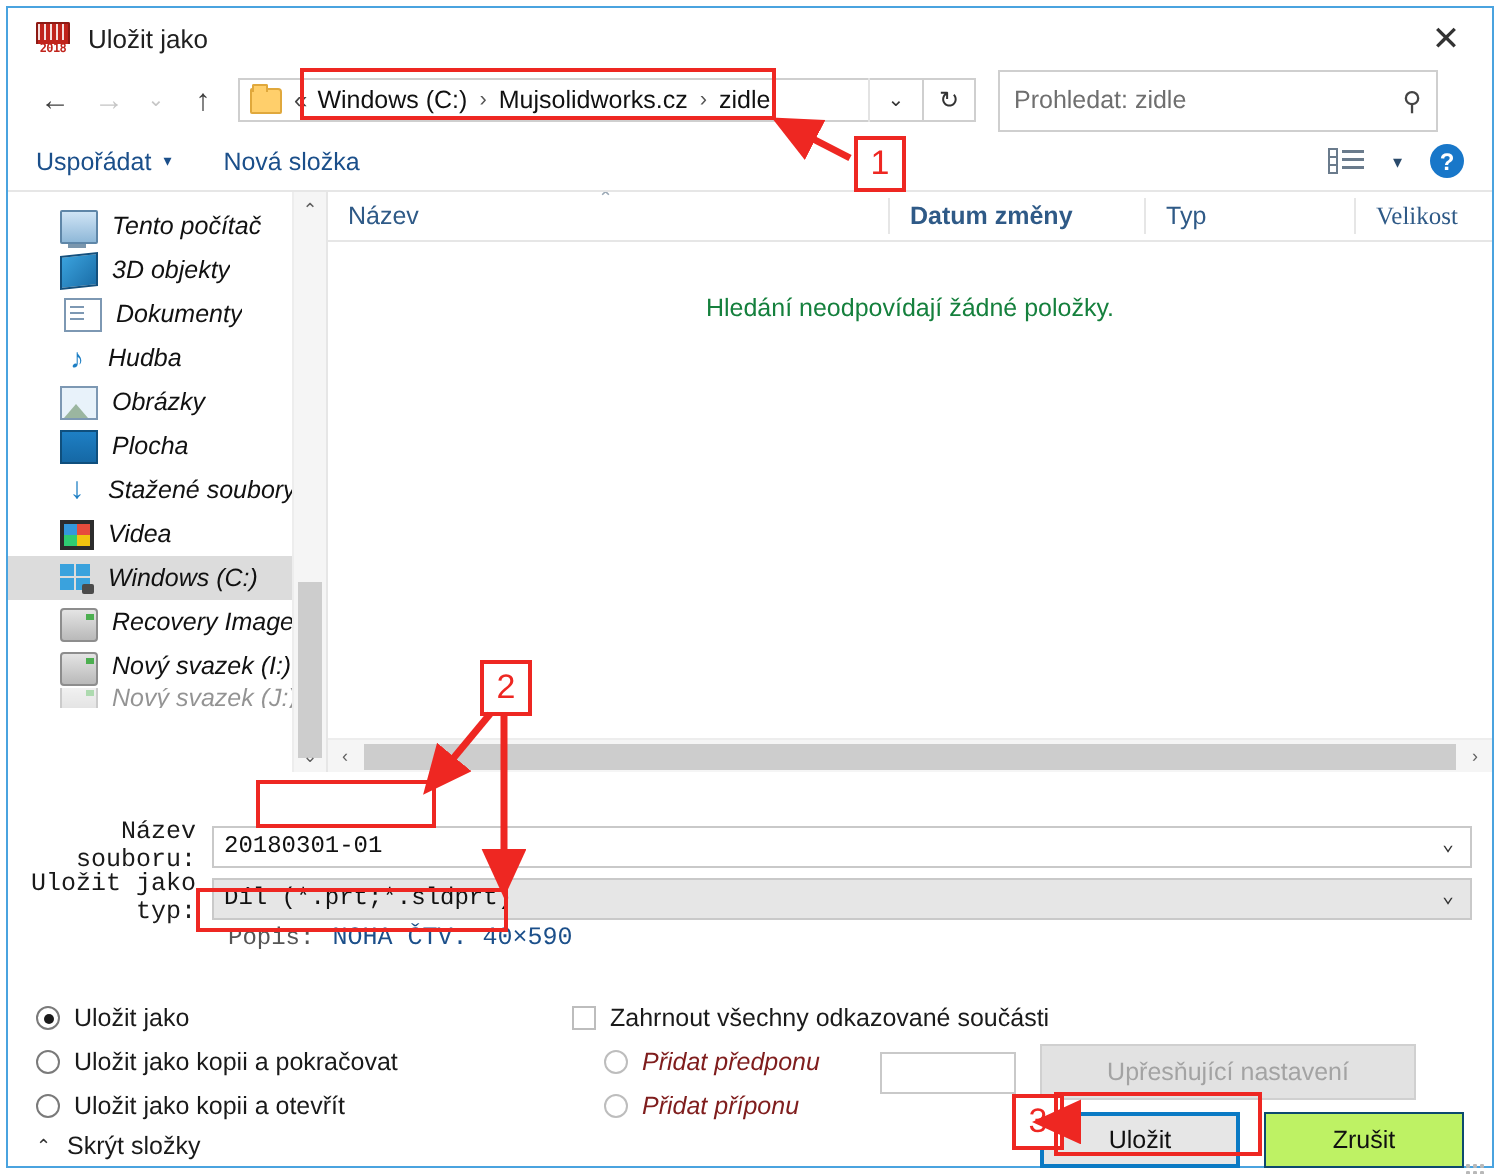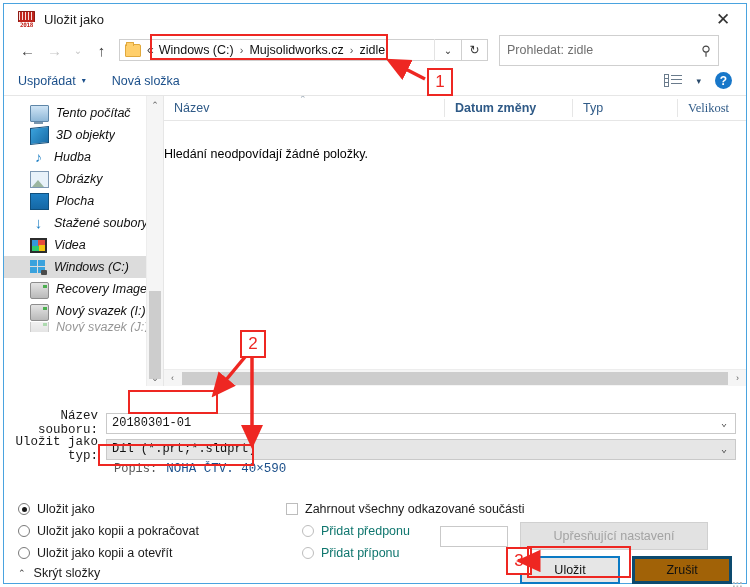--- a/index.html
+++ b/index.html
@@ -318,6 +318,10 @@
           <span class="lbl">3D objekty</span>
         </div>
         <div class="tree-item">
+          <span class="ic ic-doc"></span>
+          <span class="lbl">Dokumenty</span>
+        </div>
+        <div class="tree-item">
           <span class="ic ic-music">♪</span>
           <span class="lbl">Hudba</span>
         </div>

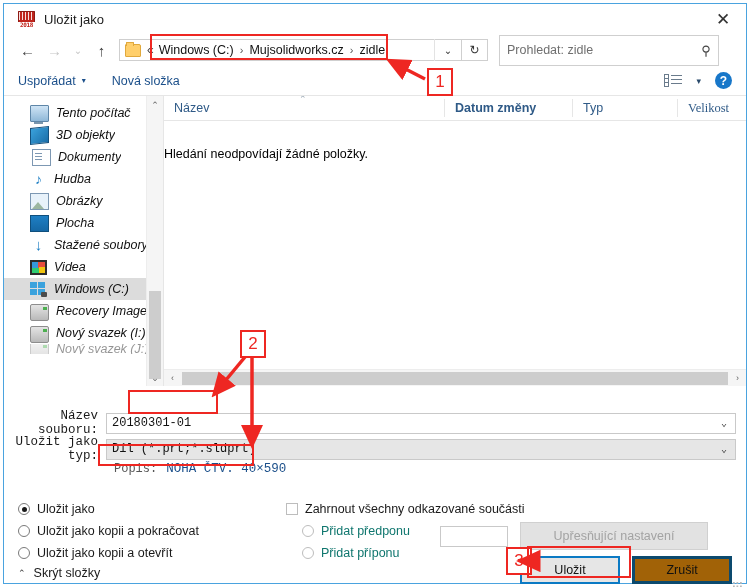--- a/index.html
+++ b/index.html
@@ -176,7 +176,7 @@
   .c-type{width:105px;}
   .c-size{flex:1;font-family:Liberation Serif, serif;}
   .emptymsg{
-    margin-top:26px;font-size:12.5px;color:#000000;
+    text-align:center;margin-top:26px;font-size:12.5px;color:#15803d;
   }
   .hscroll{
     position:absolute;left:0;right:0;bottom:0;height:17px;background:#f5f5f5;

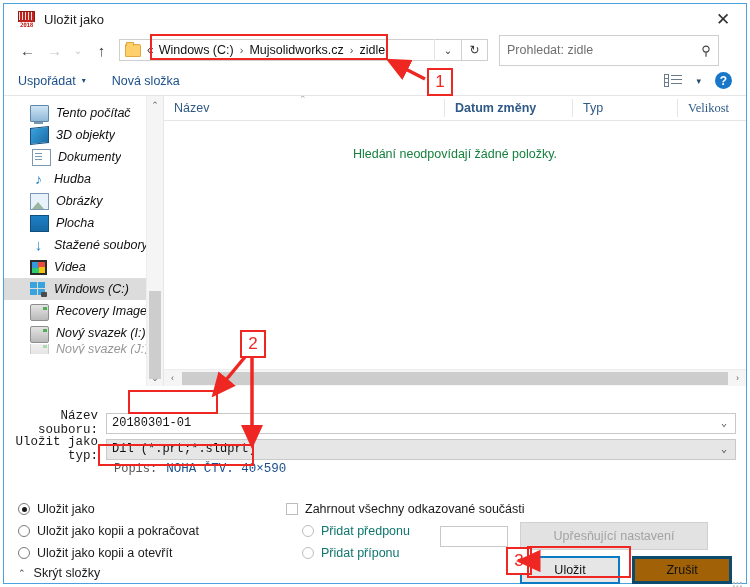--- a/index.html
+++ b/index.html
@@ -213,7 +213,7 @@
   .check{
     width:12px;height:12px;border:1px solid #bdbdbd;background:#fff;margin-right:7px;flex:none;box-sizing:border-box;
   }
-  .dimtext{color:#0f766e;}
+  .dimtext{color:#7f1d1d;font-style:italic;}
   .optcol-r{flex:1;position:relative;}
   .indent{padding-left:16px;}
   .prefinput{

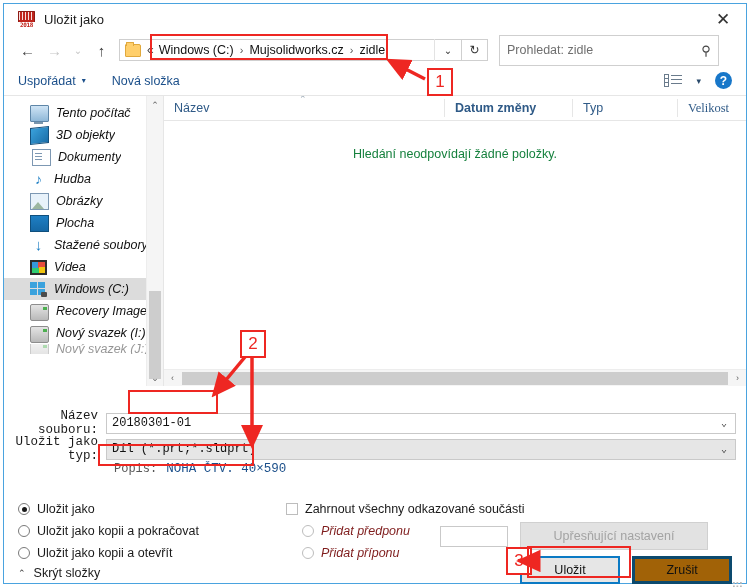--- a/index.html
+++ b/index.html
@@ -231,7 +231,7 @@
 
   .btnrow{position:absolute;right:14px;bottom:10px;display:flex;gap:12px;}
   .btn{
-    width:100px;height:28px;background:#a16207;border:3px solid #0c4a6e;
+    width:100px;height:28px;background:#bef264;border:1px solid #0c4a6e;
     display:flex;align-items:center;justify-content:center;font-size:12.5px;color:#111;box-sizing:border-box;
   }
   .btn.focus{border:2px solid #0b7ac4;background:#e6e6e6;}

